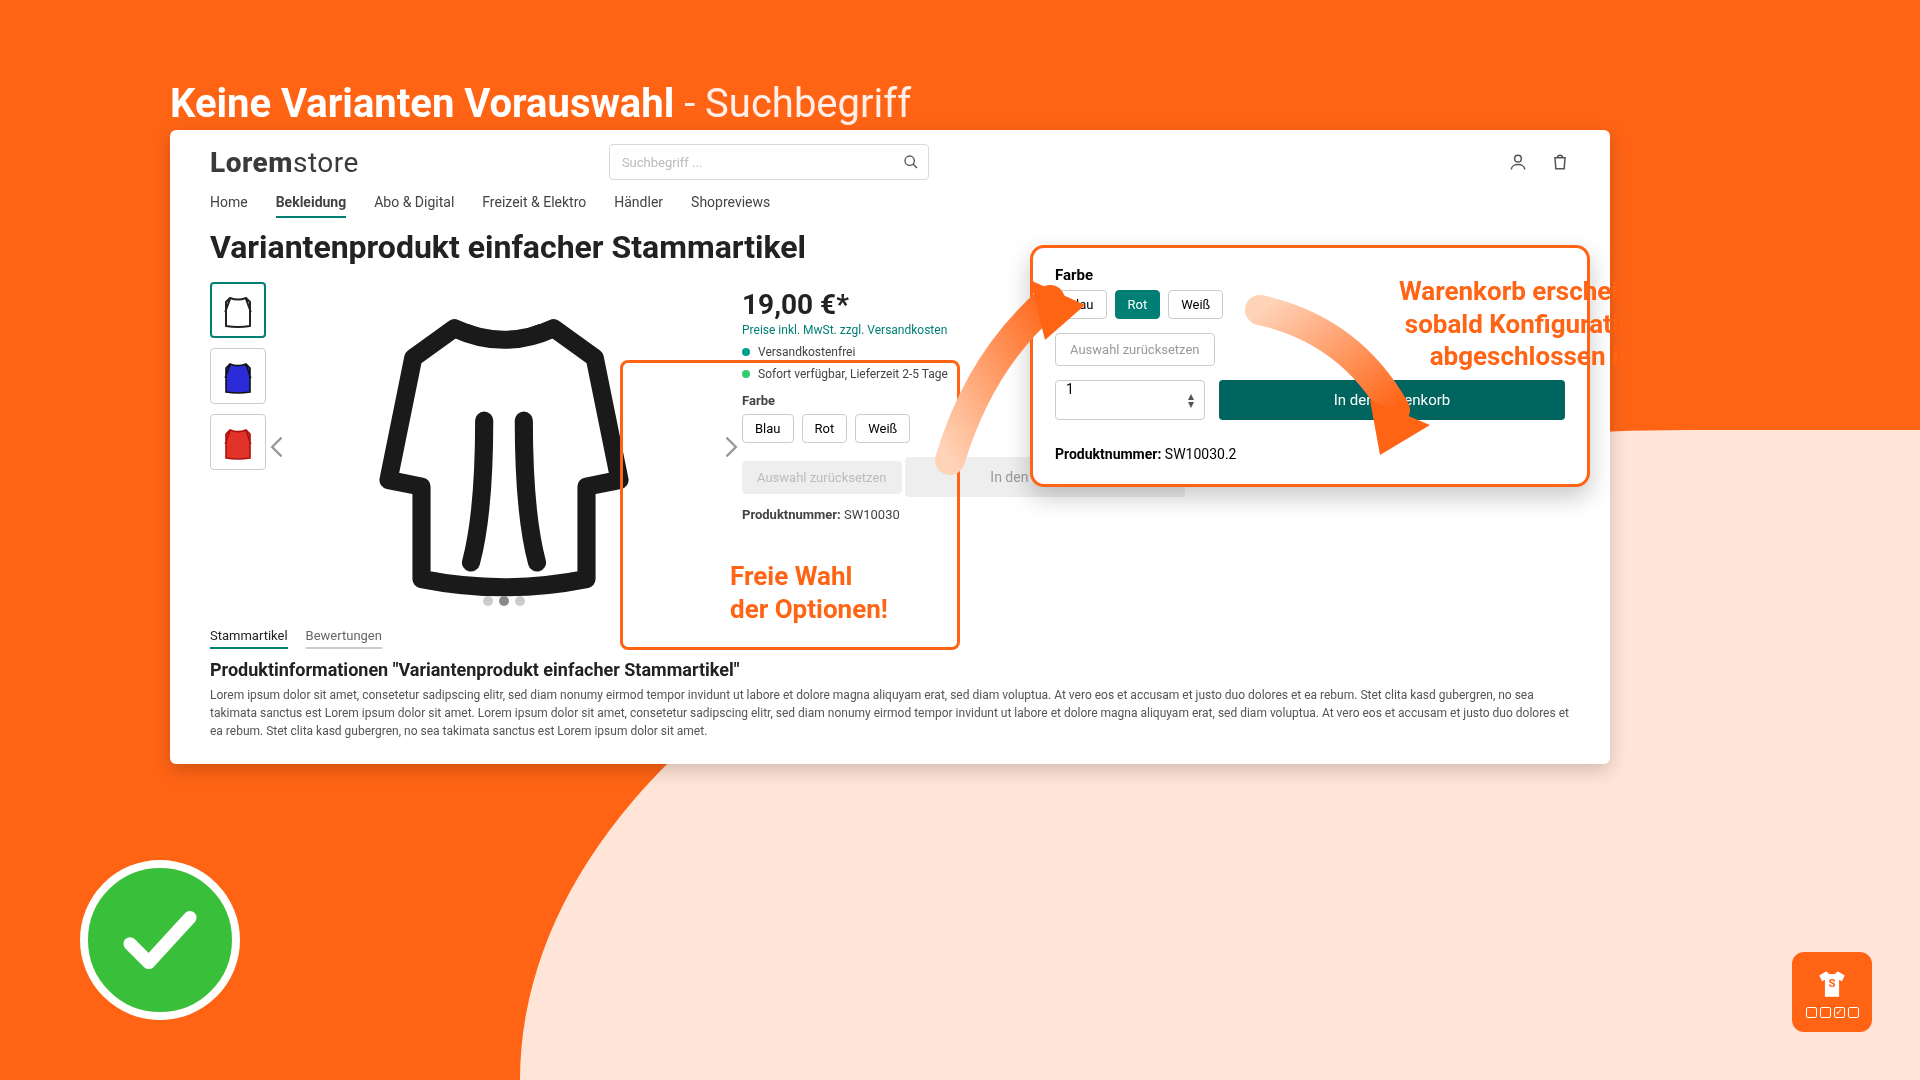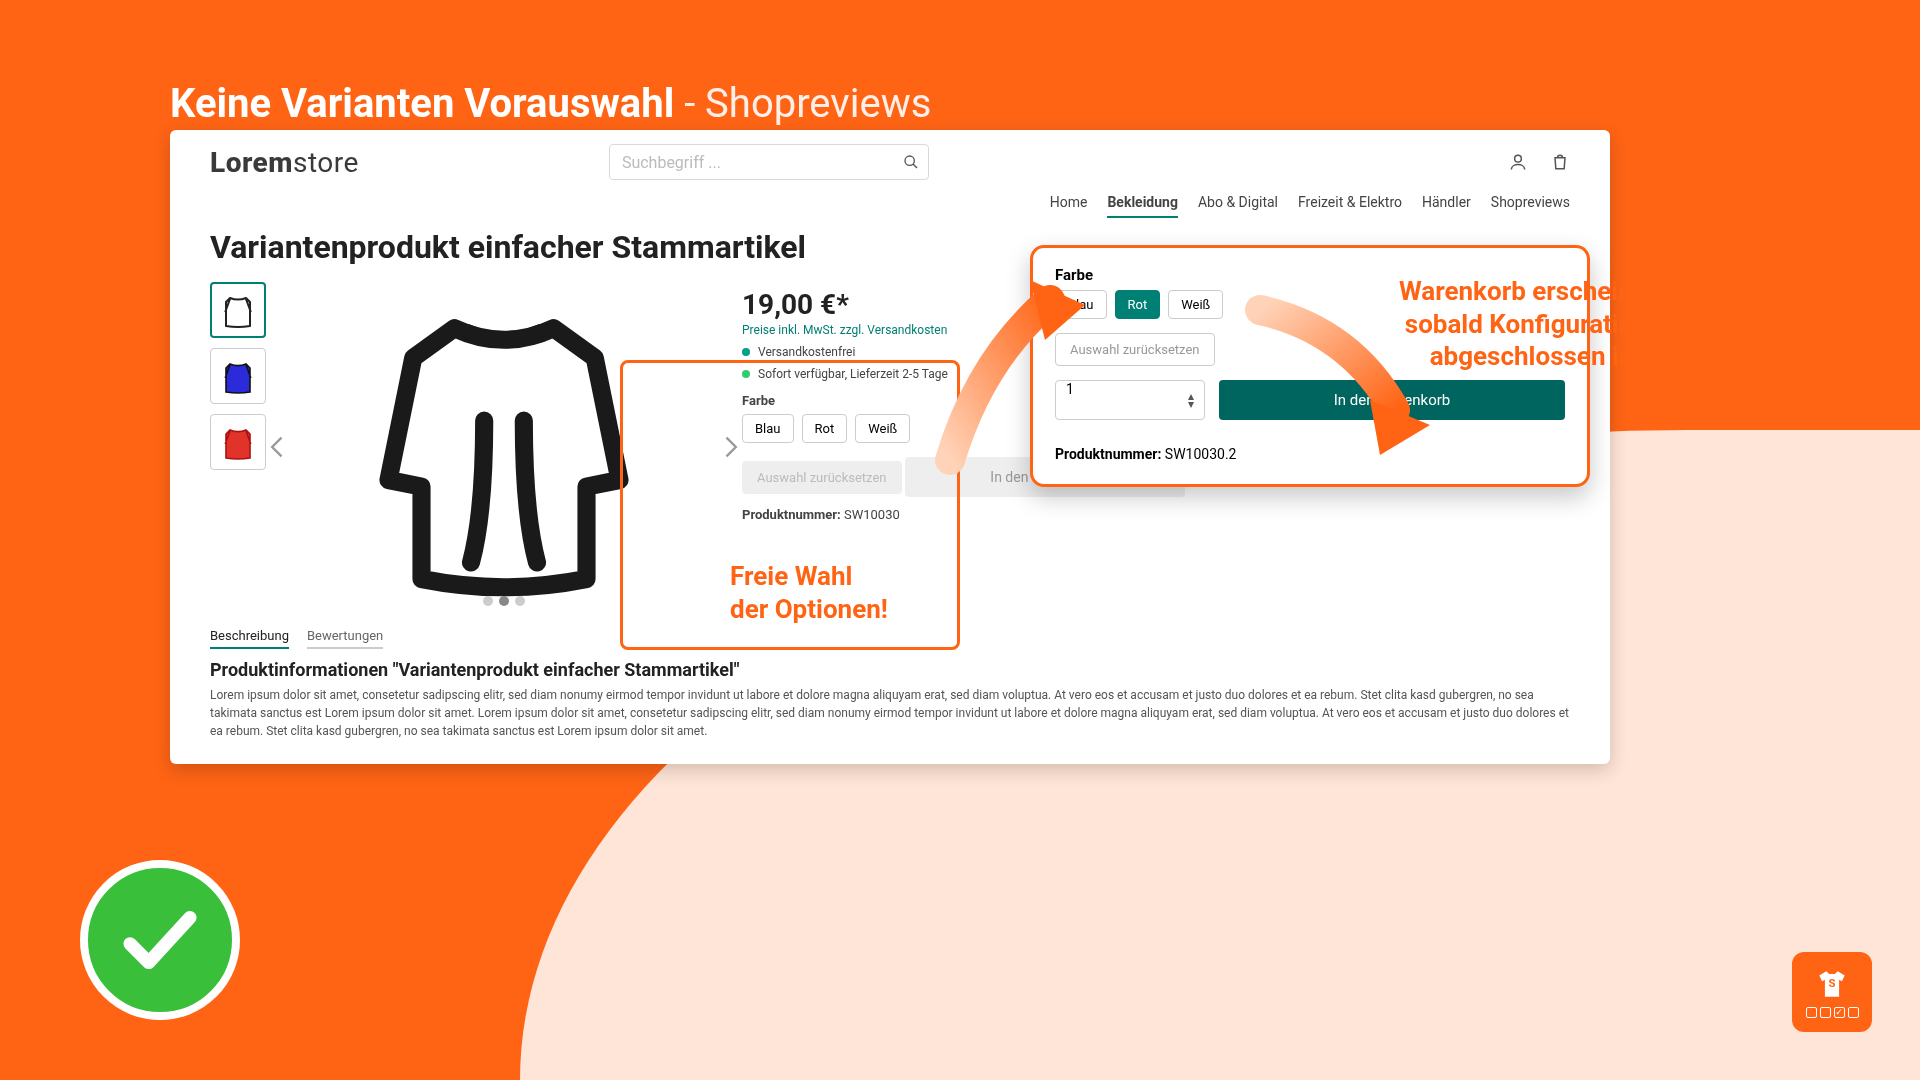--- a/index.html
+++ b/index.html
@@ -95,7 +95,7 @@
 <div class="bg-swoosh"></div>
 
 <div class="slide-title">
-  <span>Keine Varianten Vorauswahl</span><span class="sub"> - Shopreviews</span>
+  <span>Keine Varianten Vorauswahl</span><span class="sub"> - Suchbegriff</span>
 </div>
 
 <div class="store-card">

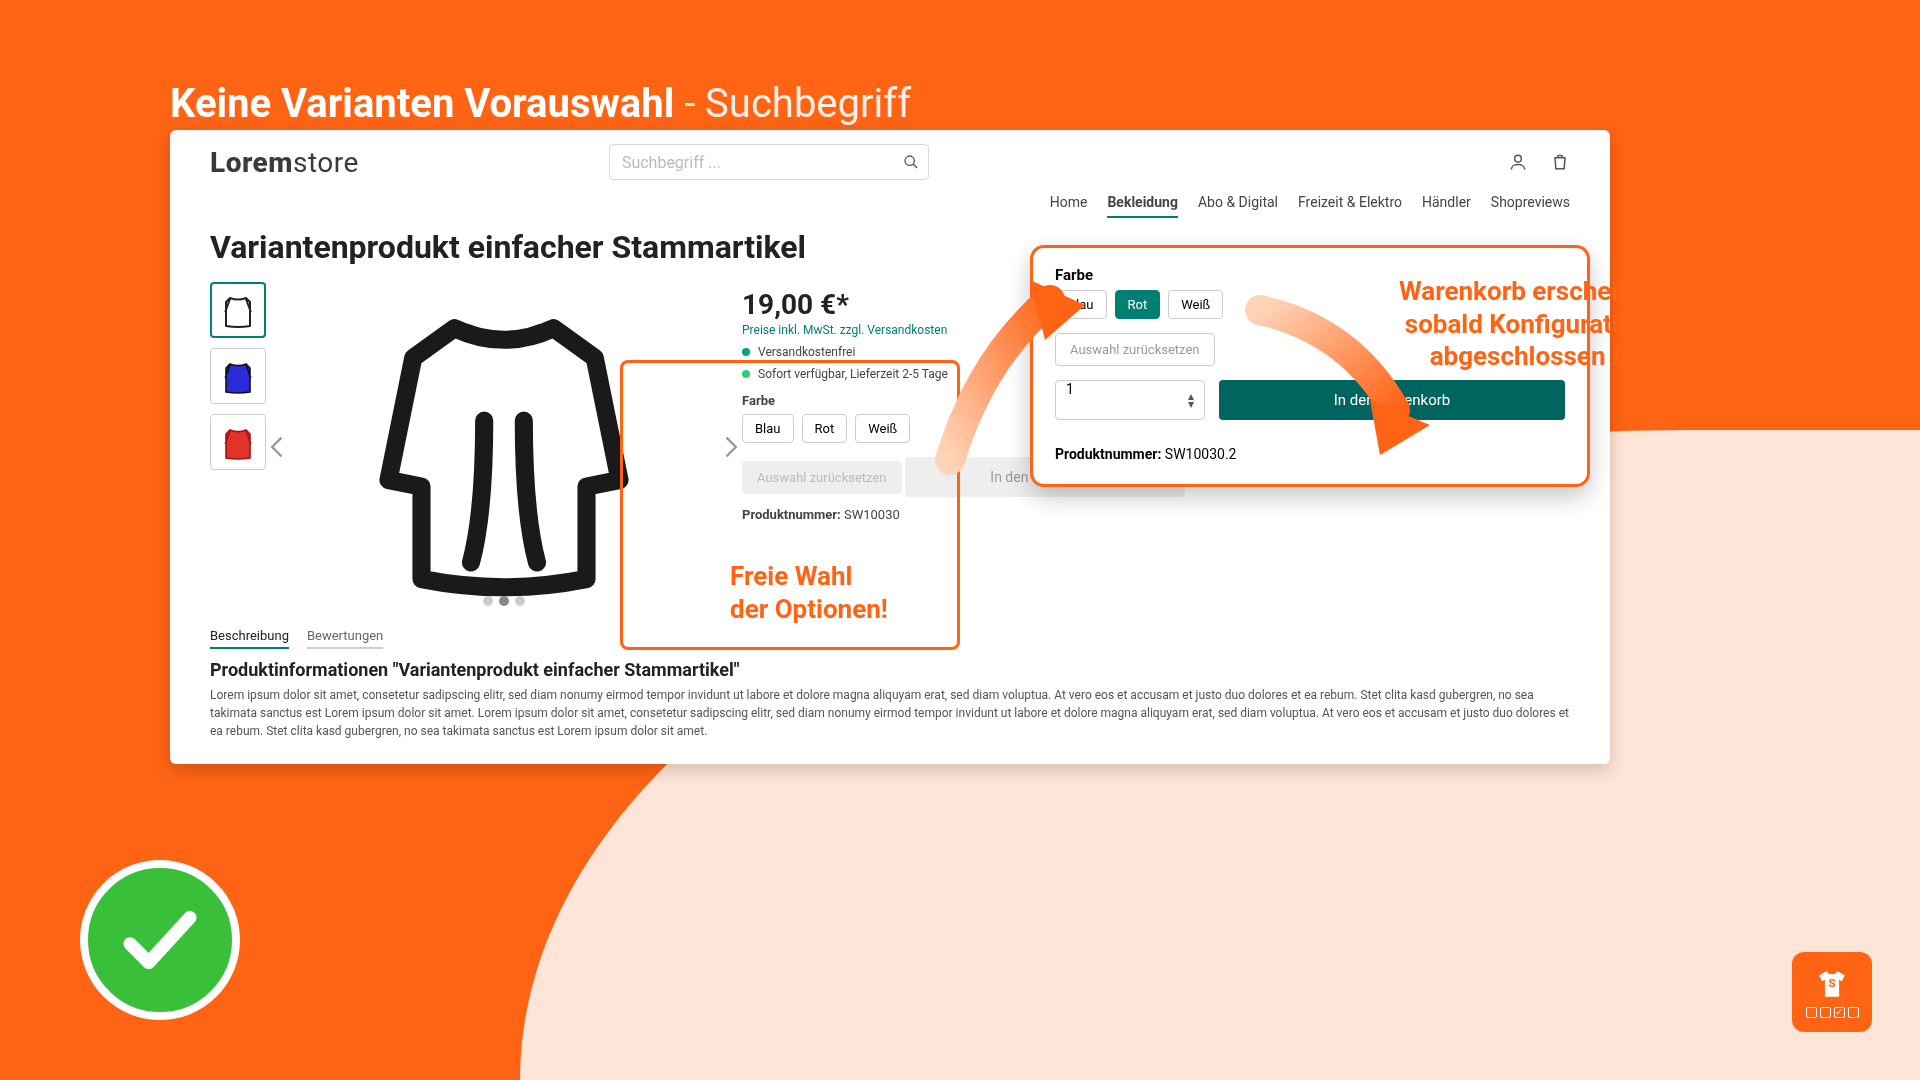--- a/index.html
+++ b/index.html
@@ -12,7 +12,7 @@
   .logo { font-size: 28px; font-weight: 800; color: #3a3a3a; letter-spacing: .5px; }
   .logo span { font-weight: 400; }
   .search-wrap { flex: 1; position: relative; max-width: 320px; margin-left: 210px; }
-  .search-wrap input { width: 100%; height: 36px; border: 1px solid #d9d9d9; border-radius: 4px; padding: 0 36px 0 12px; font-size: 16px; color: #555; }
+  .search-wrap input { width: 100%; height: 36px; border: 1px solid #d9d9d9; border-radius: 4px; padding: 0 36px 0 12px; font-size: 13px; color: #555; }
   .search-wrap input::placeholder { color: #bbb; }
   .search-icon { position: absolute; right: 10px; top: 50%; transform: translateY(-50%); width: 16px; height: 16px; }
   .hdr-icons { margin-left: auto; display: flex; gap: 22px; }

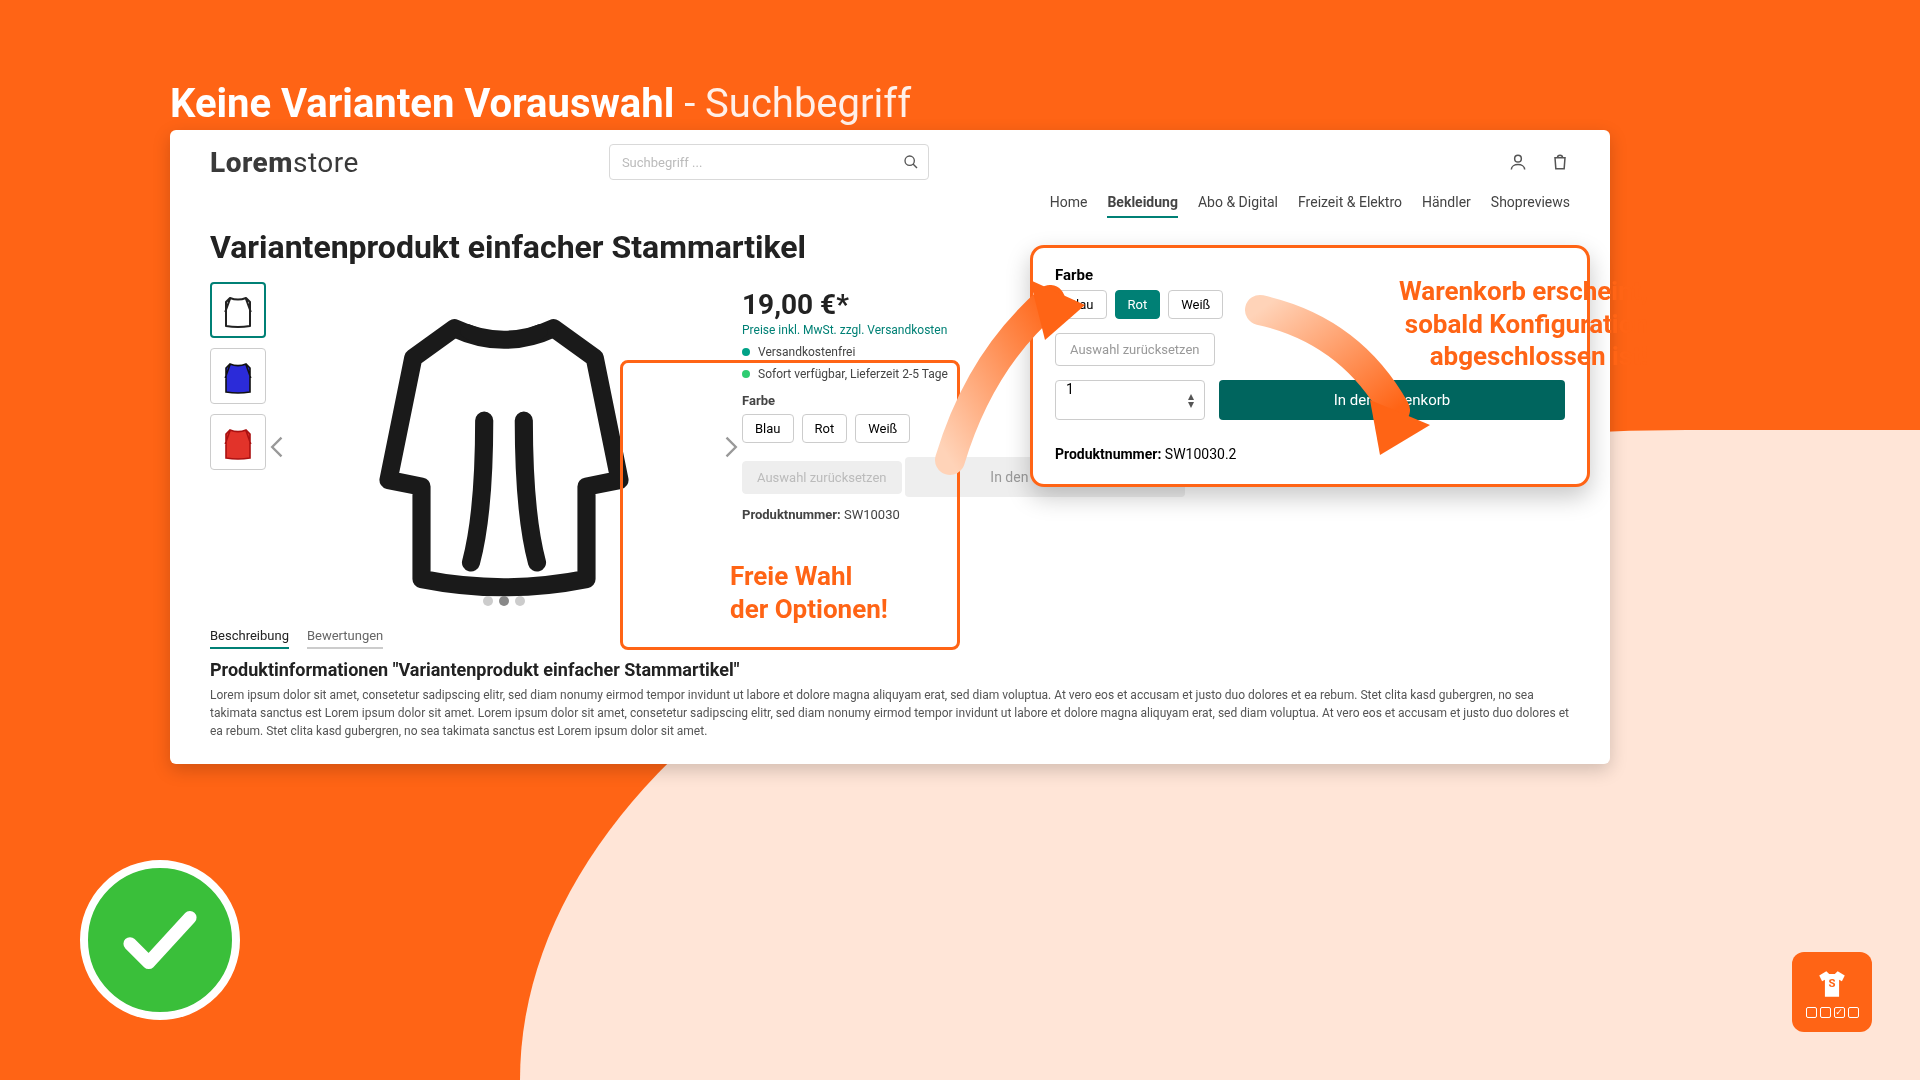--- a/index.html
+++ b/index.html
@@ -17,7 +17,7 @@
   .search-icon { position: absolute; right: 10px; top: 50%; transform: translateY(-50%); width: 16px; height: 16px; }
   .hdr-icons { margin-left: auto; display: flex; gap: 22px; }
   .hdr-icons svg { width: 20px; height: 20px; }
-  .main-nav { display: flex; gap: 20px; margin-top: 14px; font-size: 14px; color: #444; justify-content: flex-end; }
+  .main-nav { display: flex; gap: 28px; margin-top: 14px; font-size: 14px; color: #444; }
   .main-nav .nav-item { cursor: pointer; padding-bottom: 6px; border-bottom: 2px solid transparent; }
   .main-nav .nav-item.active { font-weight: 700; border-bottom-color: #008075; }
   .breadcrumb { margin-top: 28px; font-size: 13px; color: #555; }

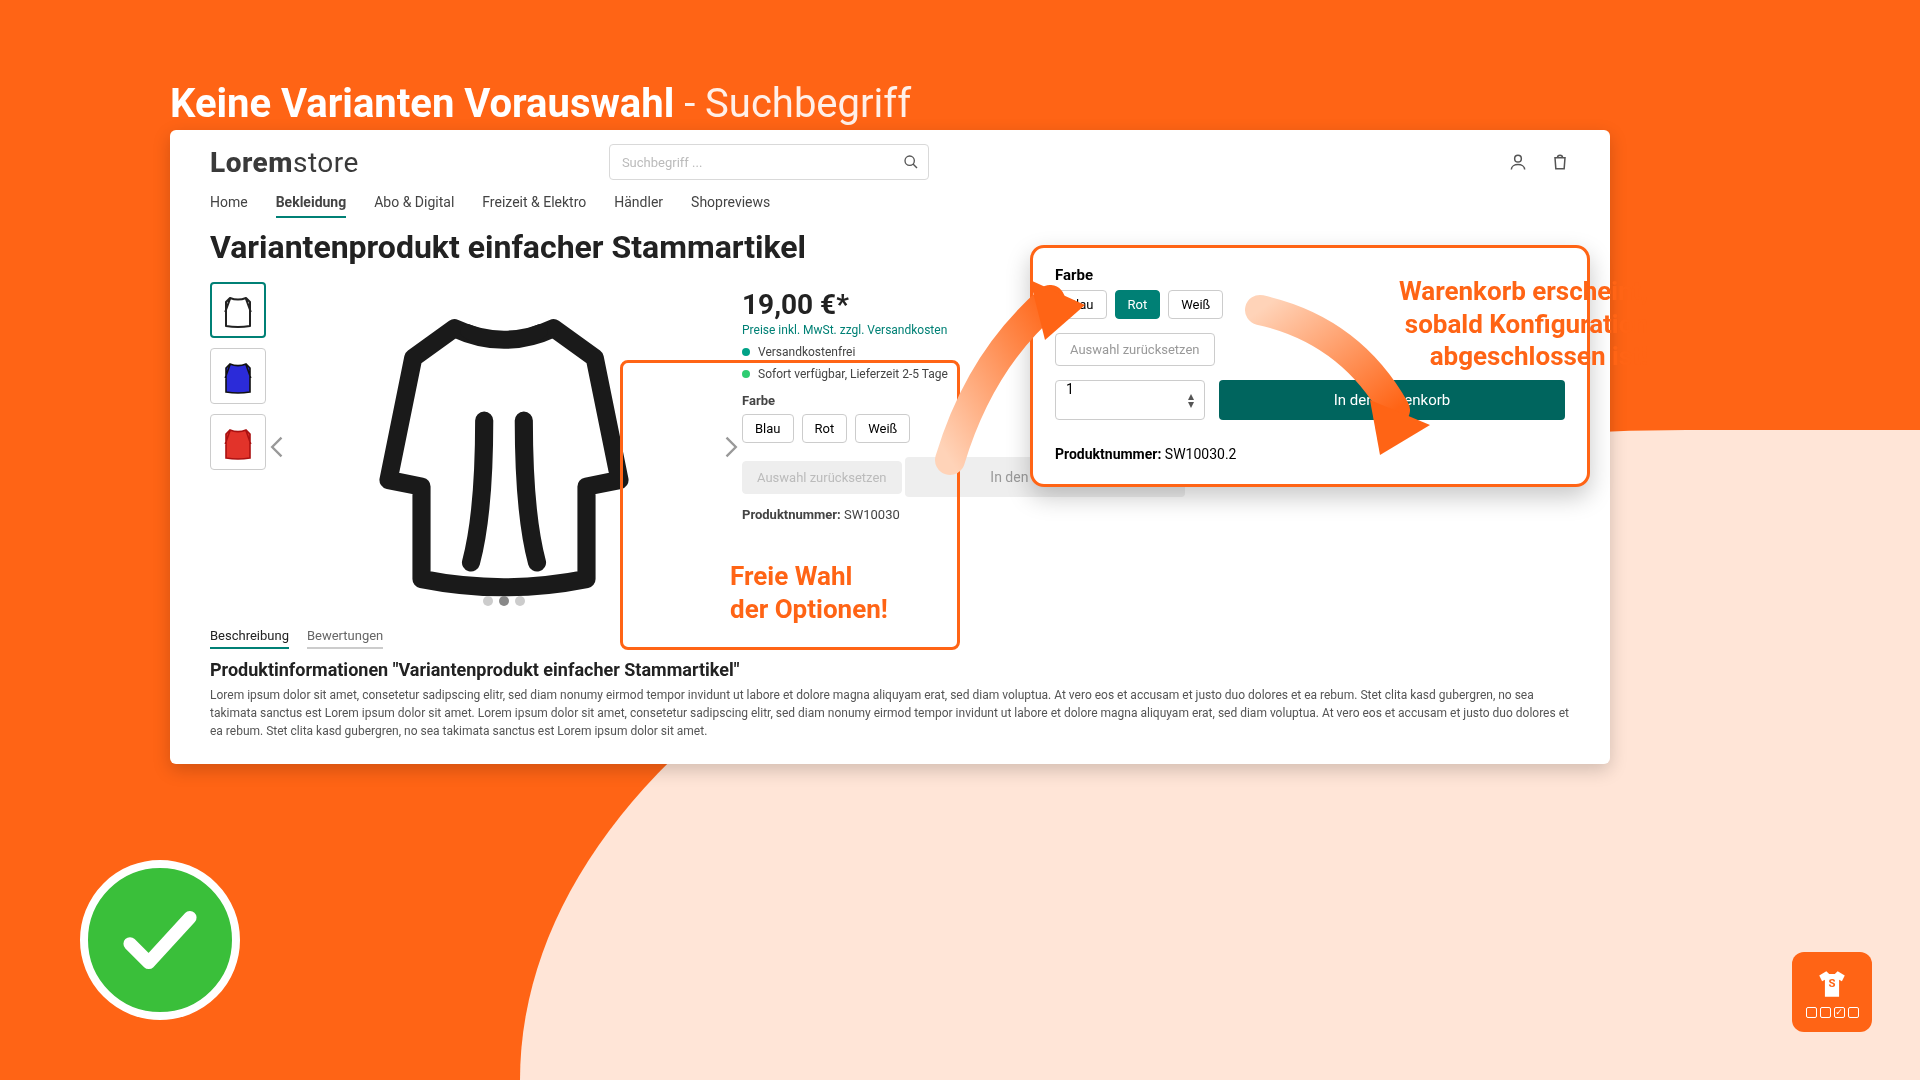--- a/index.html
+++ b/index.html
@@ -209,7 +209,7 @@
   </div>
 
   <div class="tabs" id="tabs">
-      <div class="tab active">Beschreibung</div>
+      <div class="tab active">Stammartikel</div>
       <div class="tab">Bewertungen</div>
     </div>
   <div class="info-title">Produktinformationen "Variantenprodukt einfacher Stammartikel"</div>

